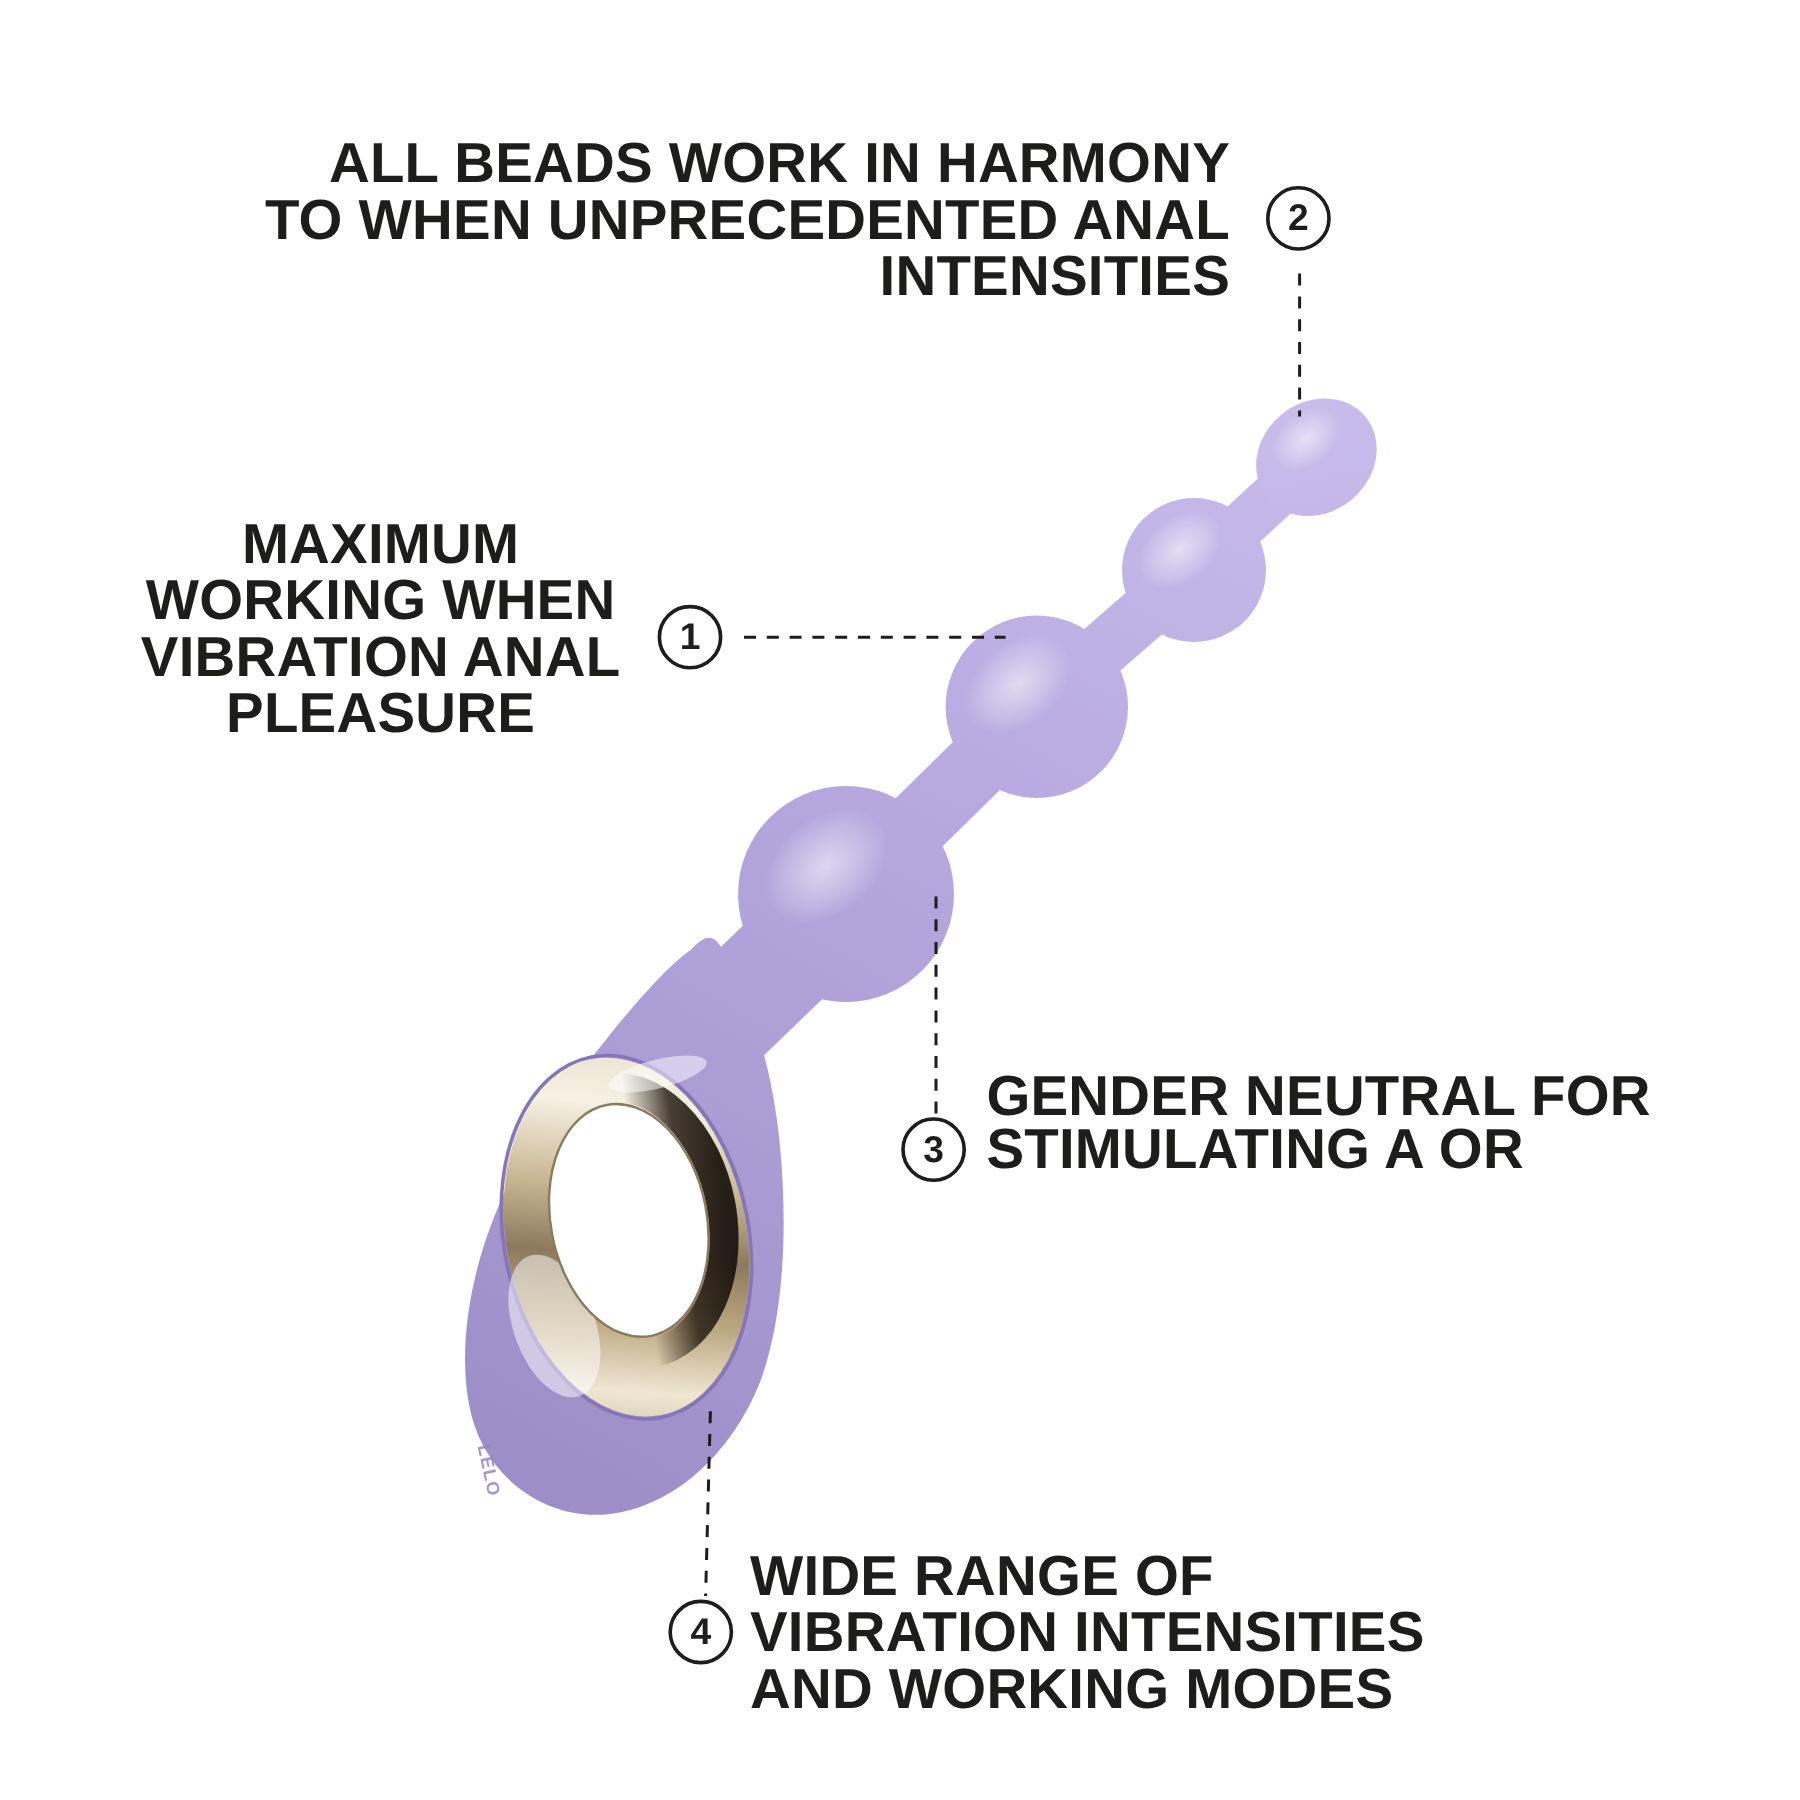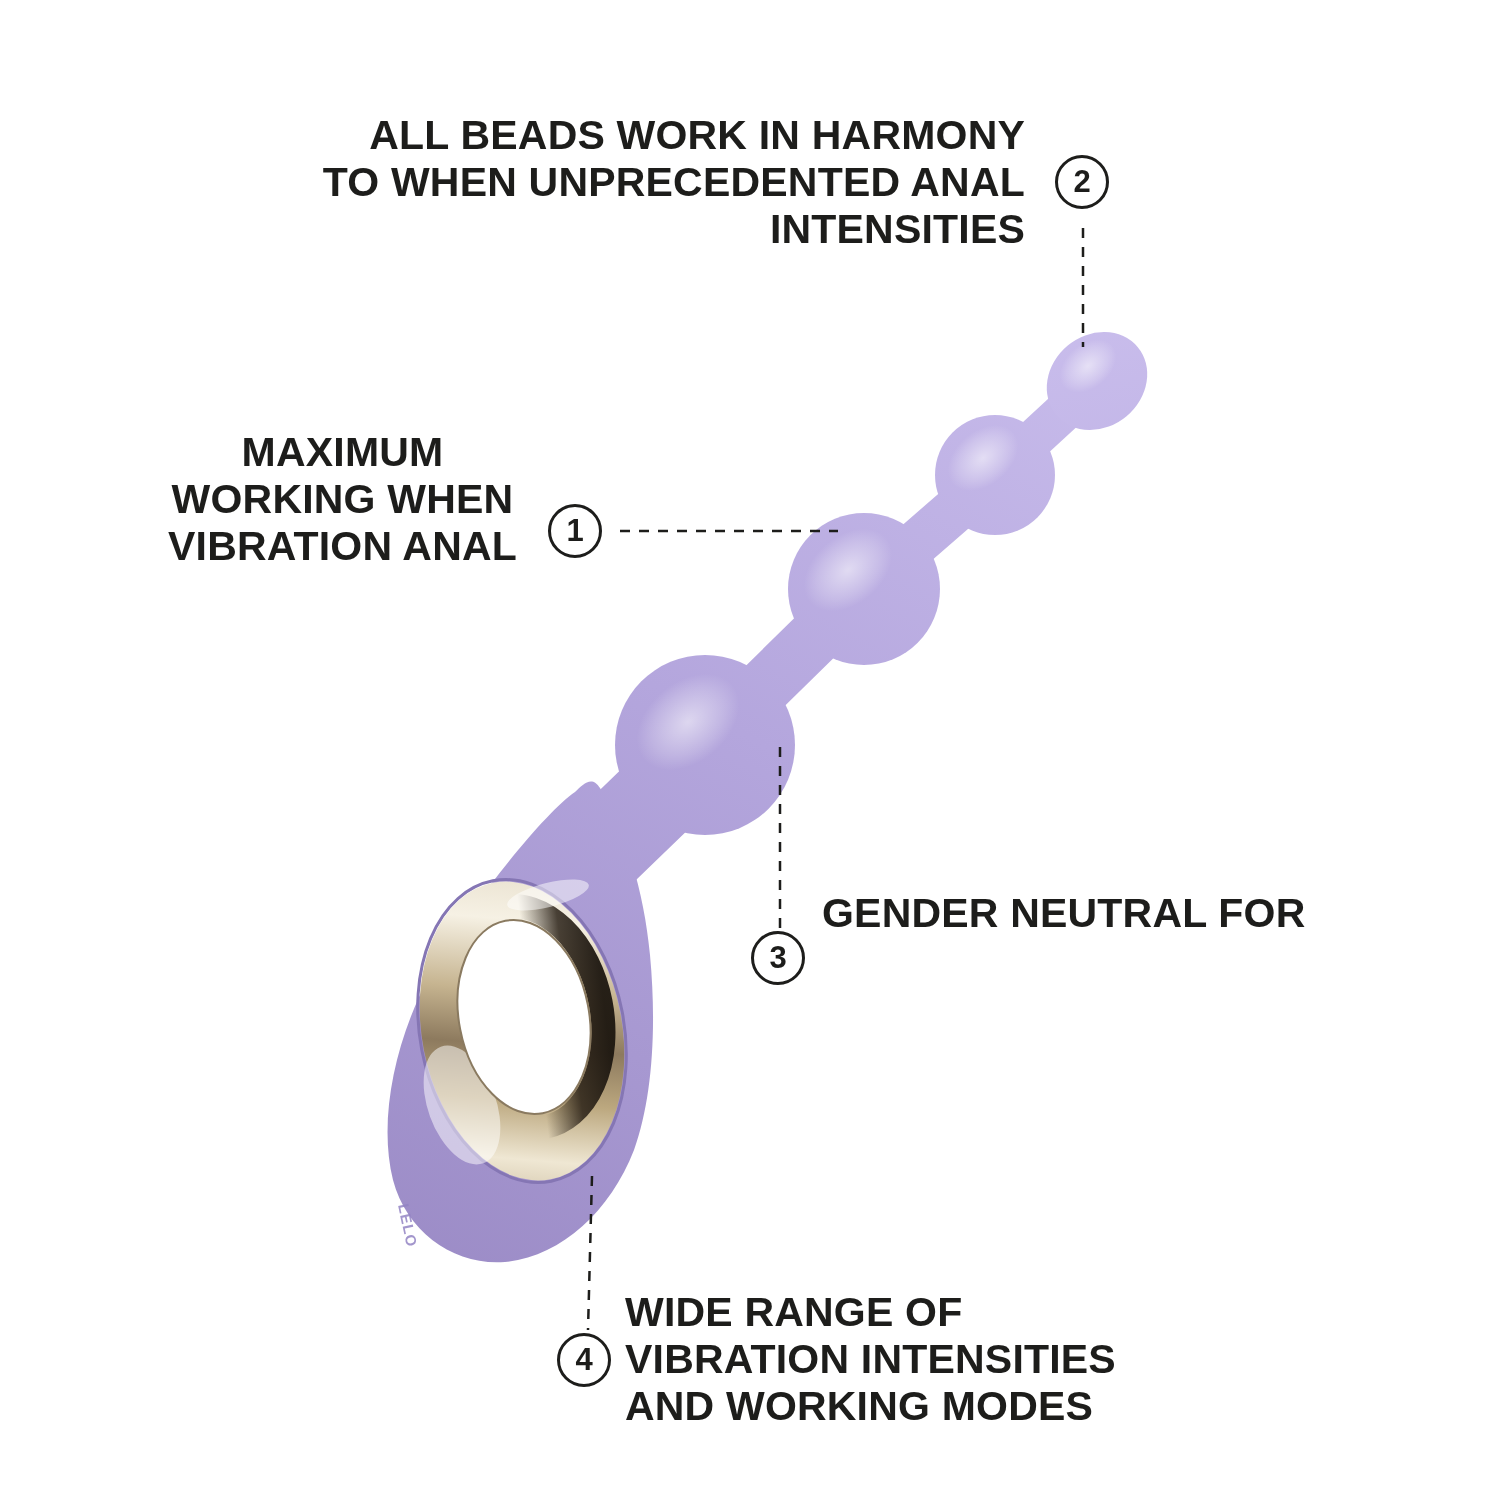--- a/index.html
+++ b/index.html
@@ -9,7 +9,7 @@
   }
   .product-svg{position:absolute;left:0;top:0;width:1500px;height:1500px;}
   .callout{
-    position:absolute;color:#1d1d1b;font-weight:bold;font-size:41px;line-height:47px;
+    position:absolute;color:#1d1d1b;font-weight:bold;font-size:47px;line-height:47px;
     letter-spacing:0.2px;
   }
   .callout .line{white-space:nowrap;}

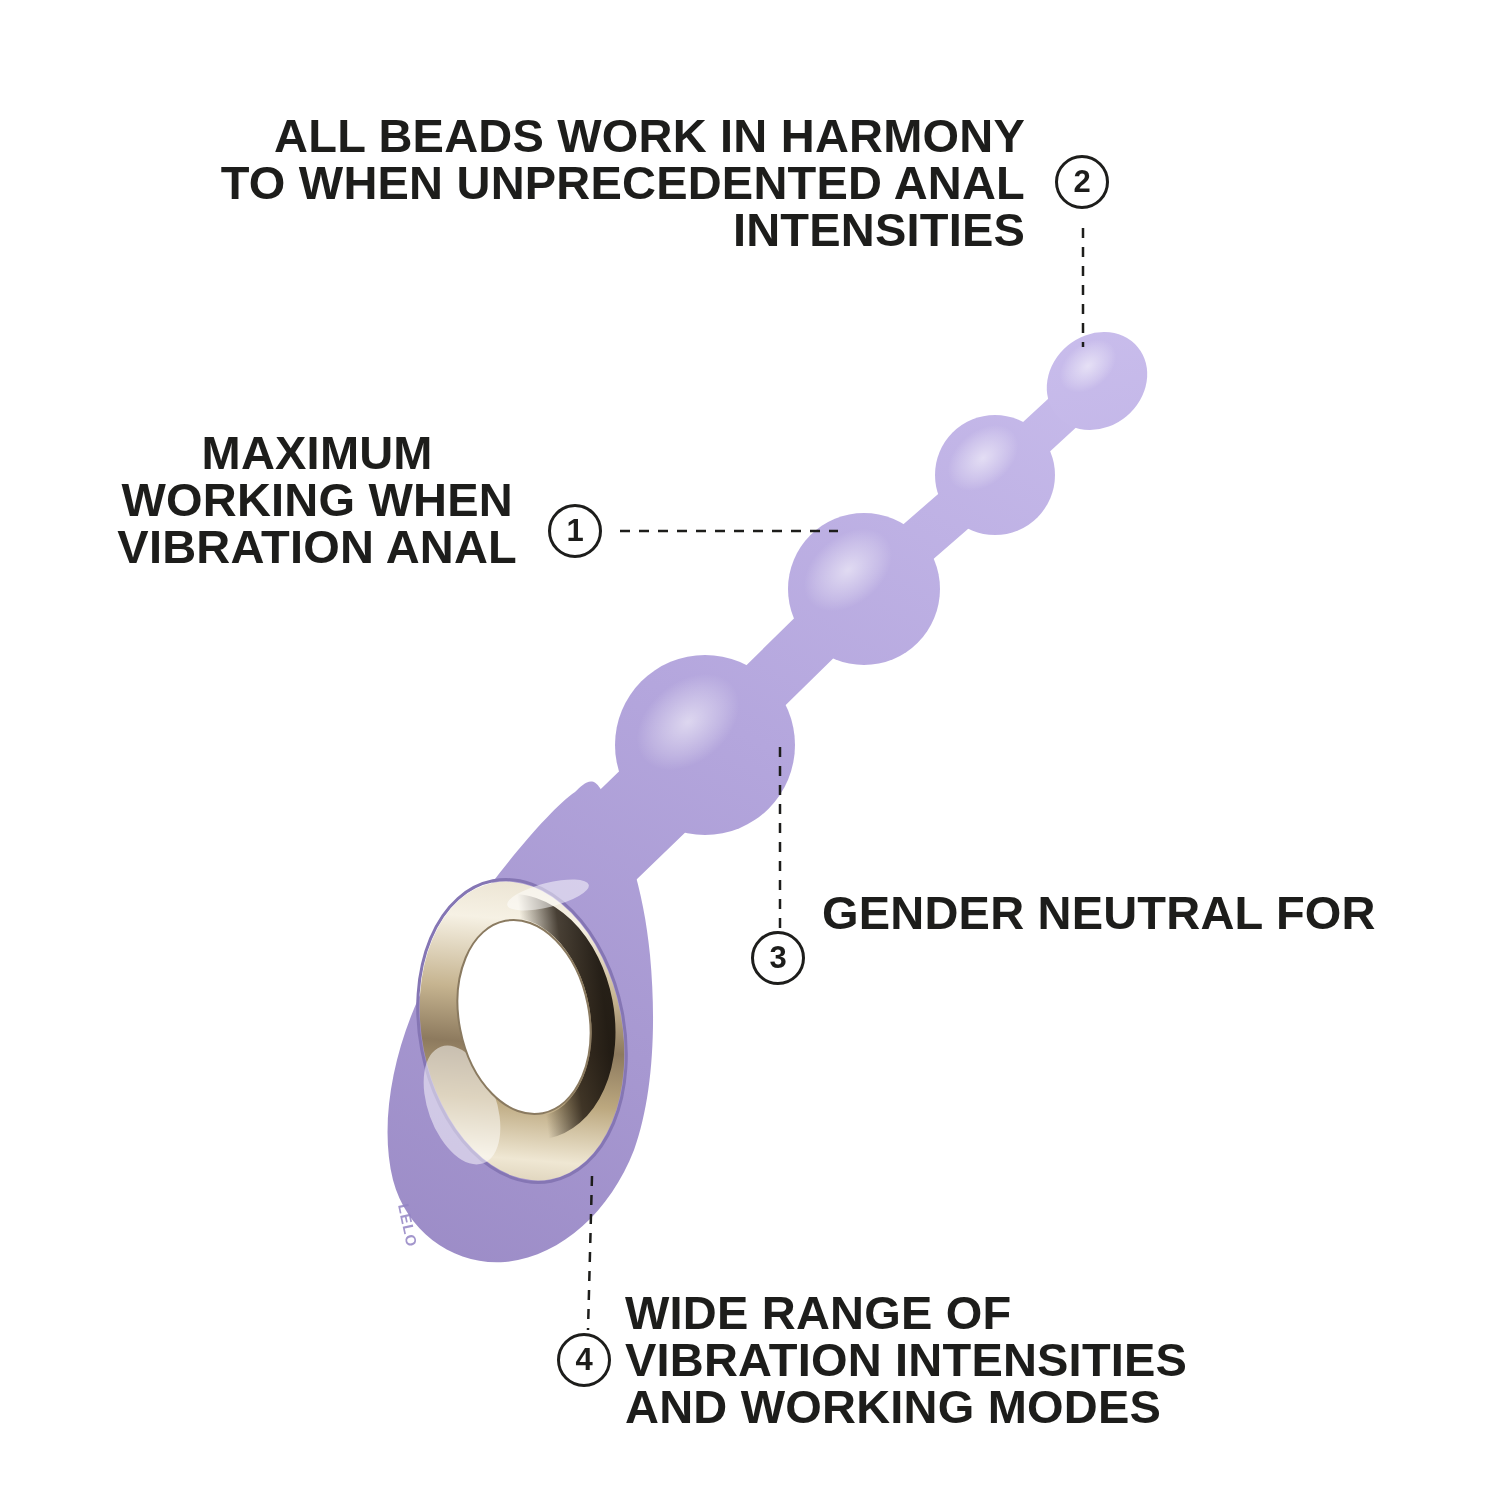--- a/index.html
+++ b/index.html
@@ -124,6 +124,7 @@
     <div class="line">MAXIMUM</div>
     <div class="line">WORKING WHEN</div>
     <div class="line">VIBRATION ANAL</div>
+    <div class="line">PLEASURE</div>
   </div>
   <div class="num-circle" style="left:548px; top:504px;">
     <span>1</span>

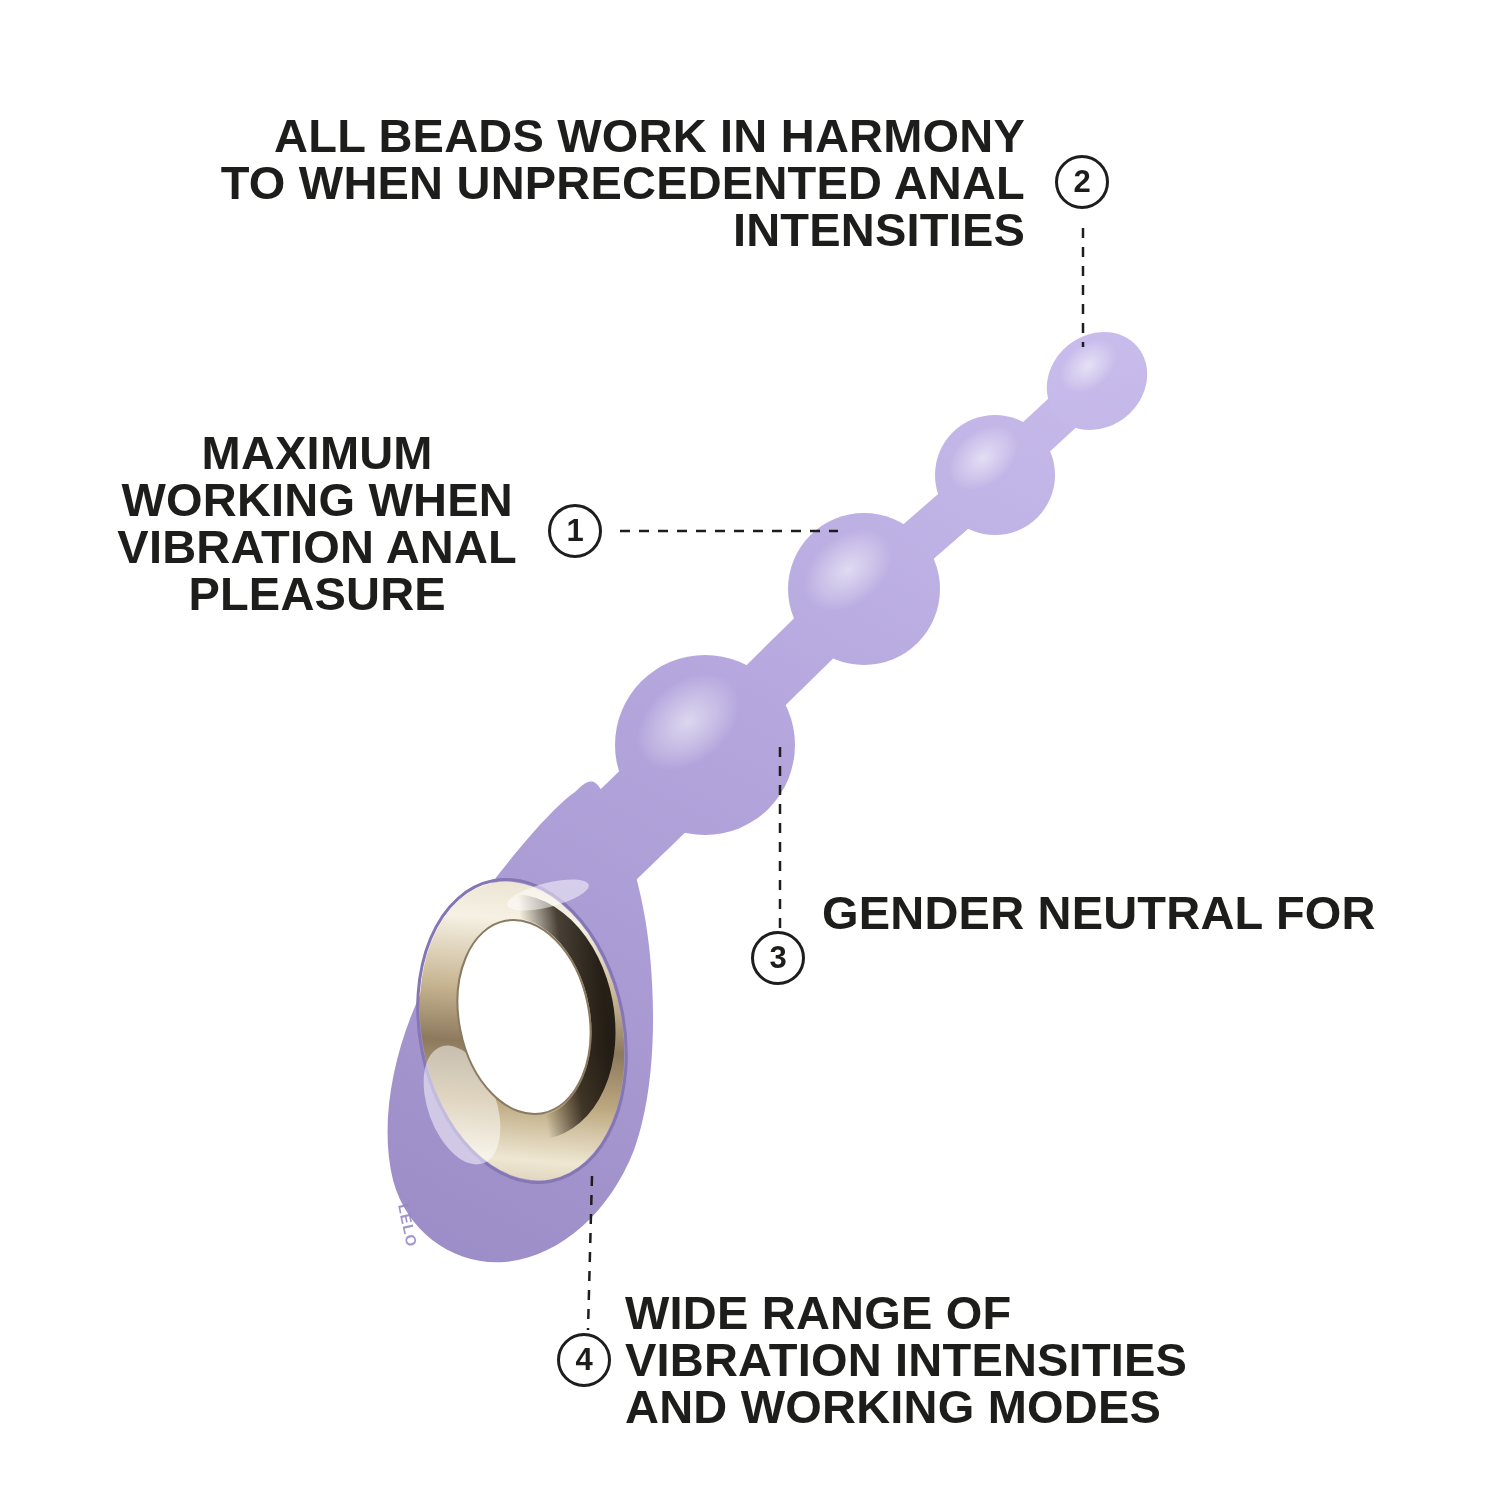--- a/index.html
+++ b/index.html
@@ -132,6 +132,7 @@
 
   <div class="callout align-left lh44" style="top:891px; left:822px;">
     <div class="line">GENDER NEUTRAL FOR</div>
+    <div class="line">STIMULATING A OR</div>
   </div>
   <div class="num-circle" style="left:751px; top:931px;">
     <span>3</span>

